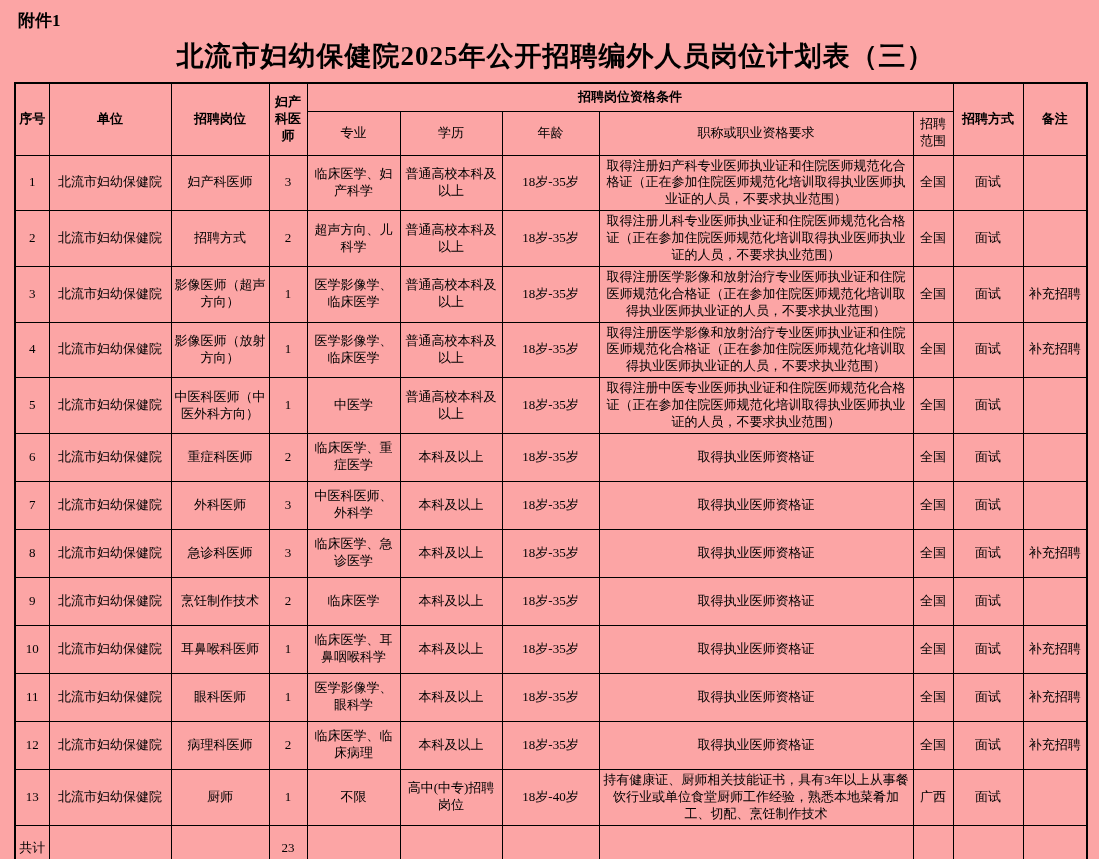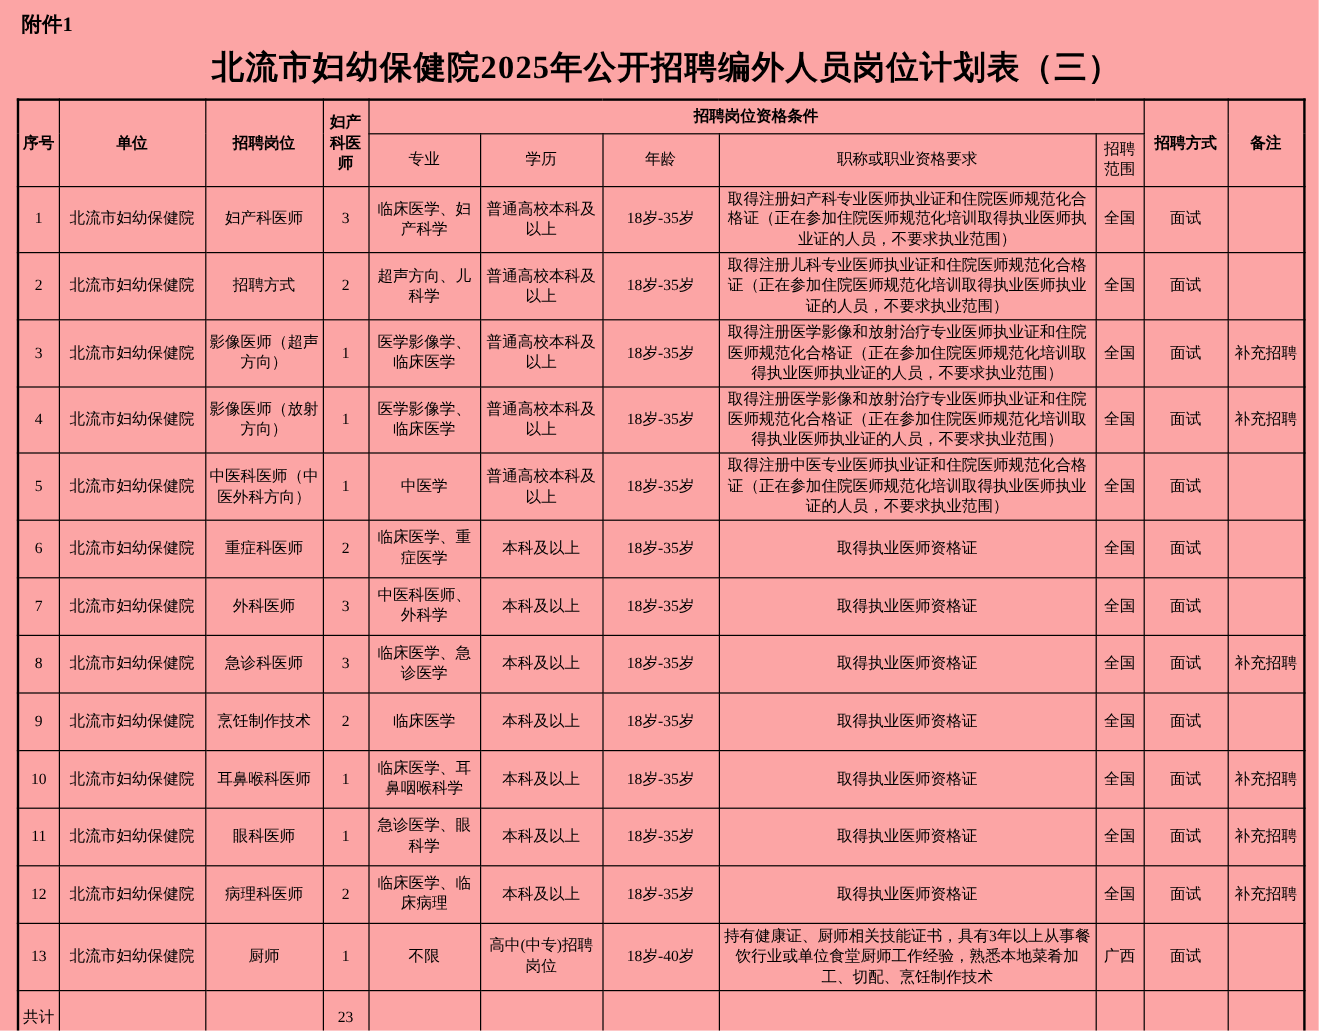--- a/index.html
+++ b/index.html
@@ -227,7 +227,7 @@
           <td>北流市妇幼保健院</td>
           <td>眼科医师</td>
           <td>1</td>
-          <td>急诊医学、眼科学</td>
+          <td>医学影像学、眼科学</td>
           <td>本科及以上</td>
           <td>18岁-35岁</td>
           <td class="req">取得执业医师资格证</td>

